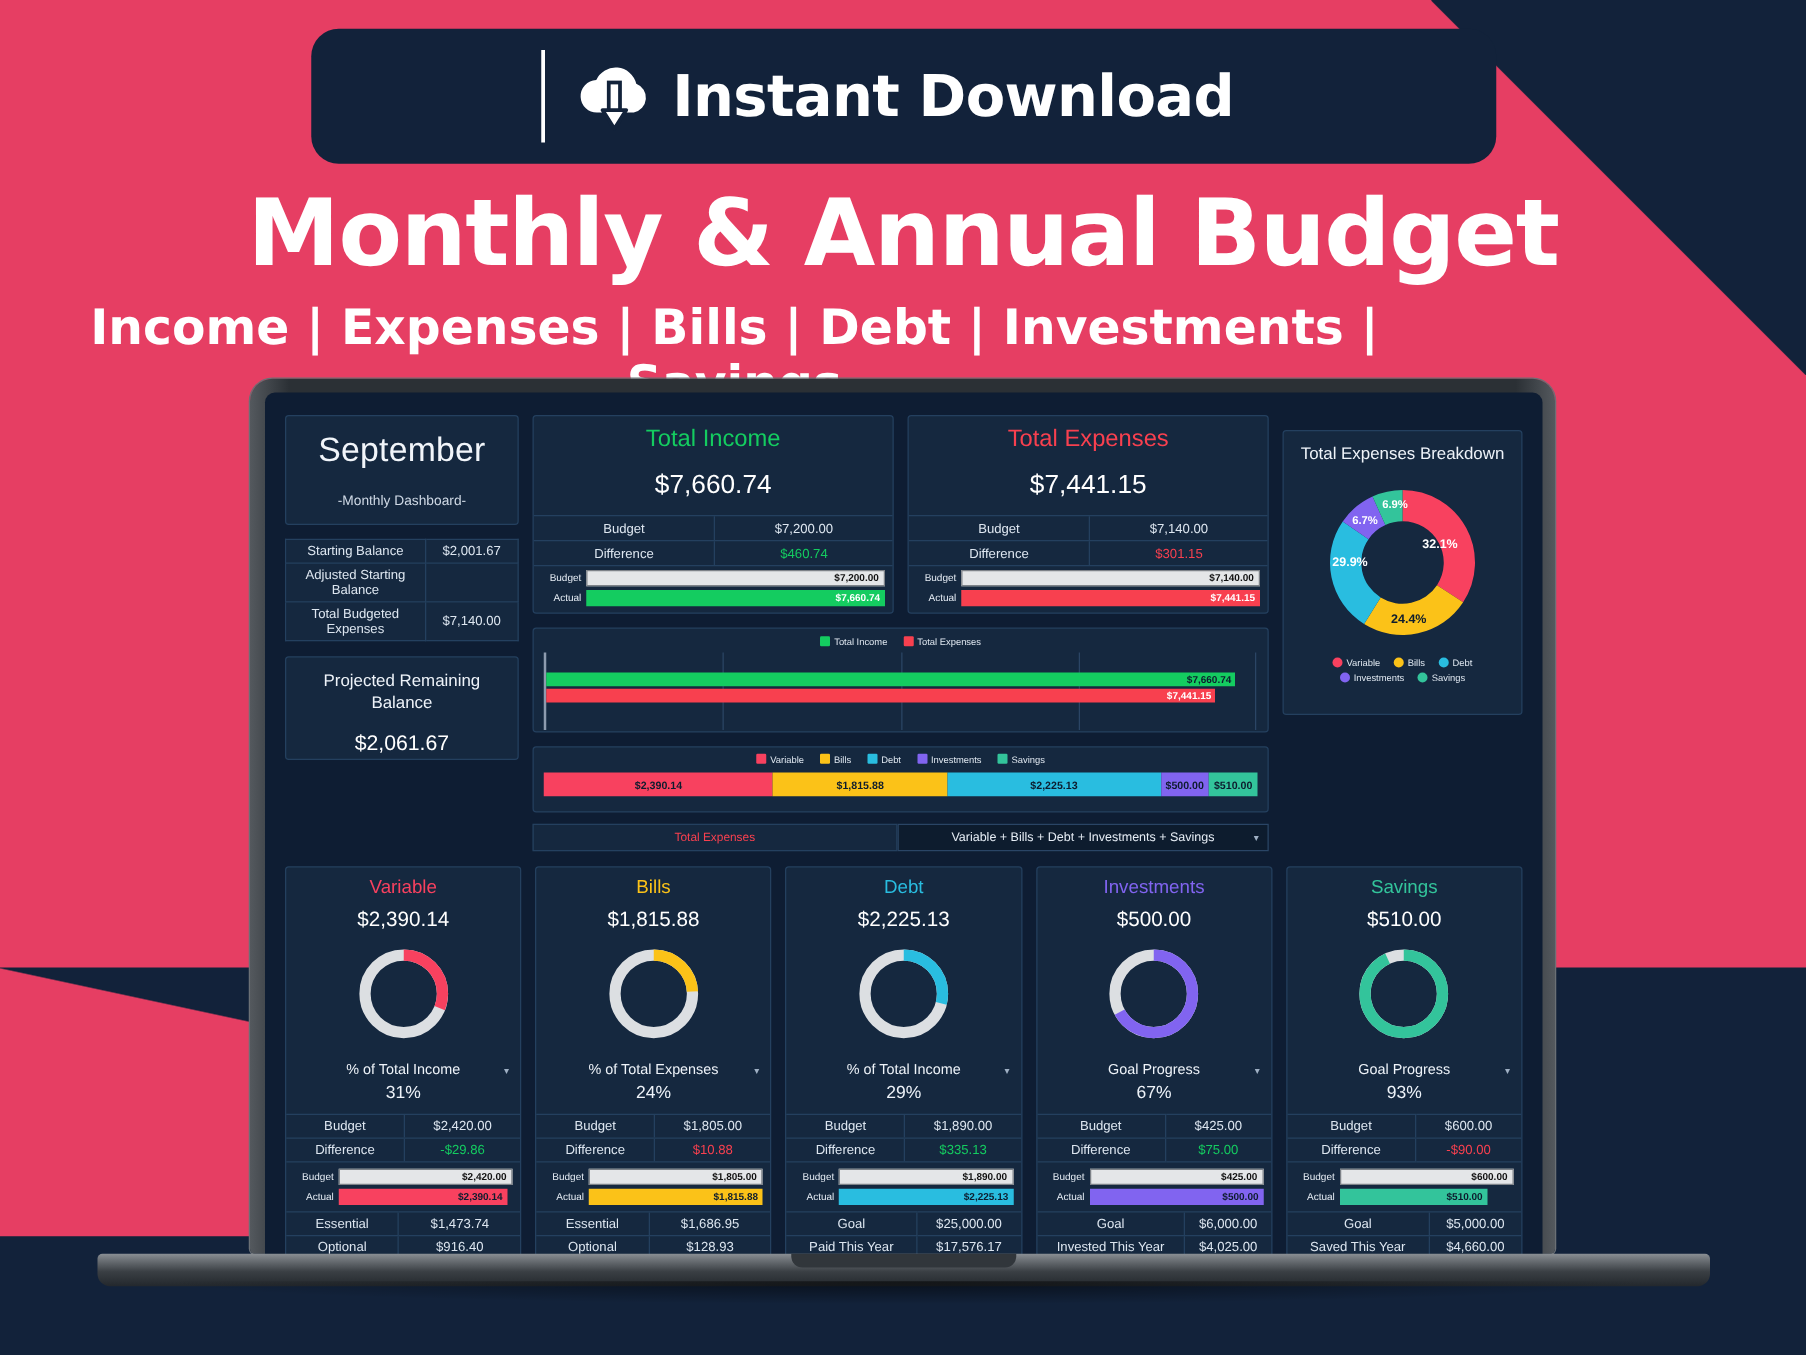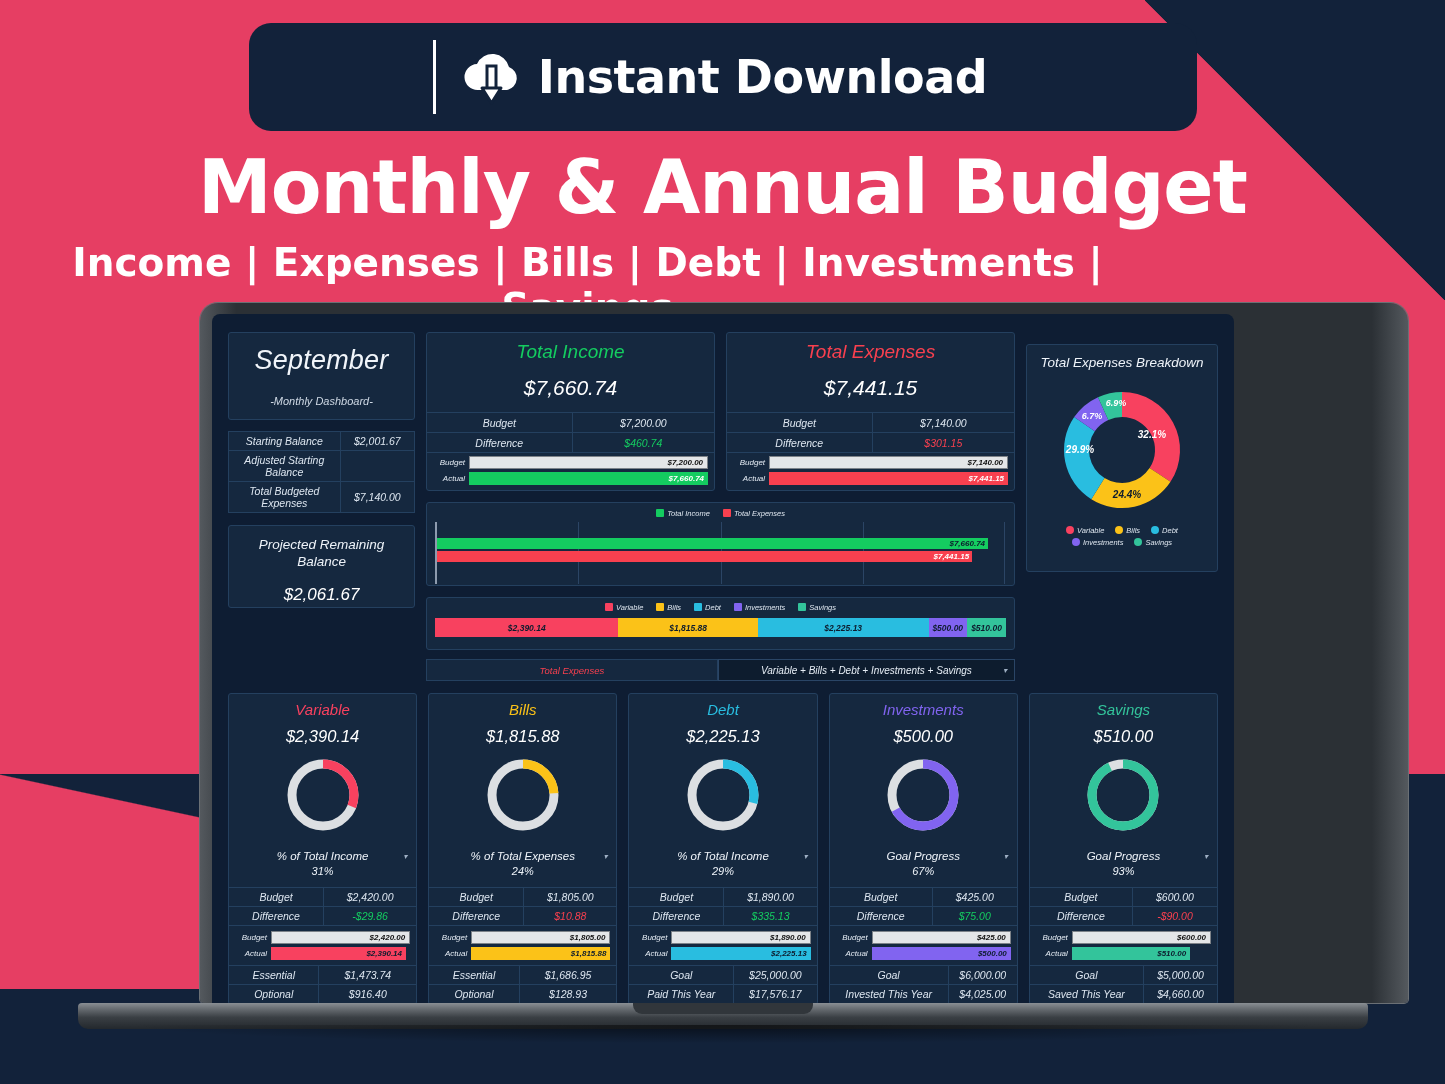--- a/index.html
+++ b/index.html
@@ -54,11 +54,10 @@
   
   .laptop{ position:absolute; left:200px; top:303px; z-index:10; }
   .lid{
-    width:1208px; height:700px; background:#2e3338;
+    width:1044px; height:700px; background:#2e3338;
     border-radius:18px 18px 4px 4px; padding:11px 20px 0 12px;
     box-shadow:0 0 0 1px #6b7075;
     background:linear-gradient(to right,#54595e 0%, #2b3035 3%, #2b3035 97%, #54595e 100%);
-    font-style:italic;
   }
   .screen{
     width:1022px; height:700px; background:#0e1d33; overflow:hidden;

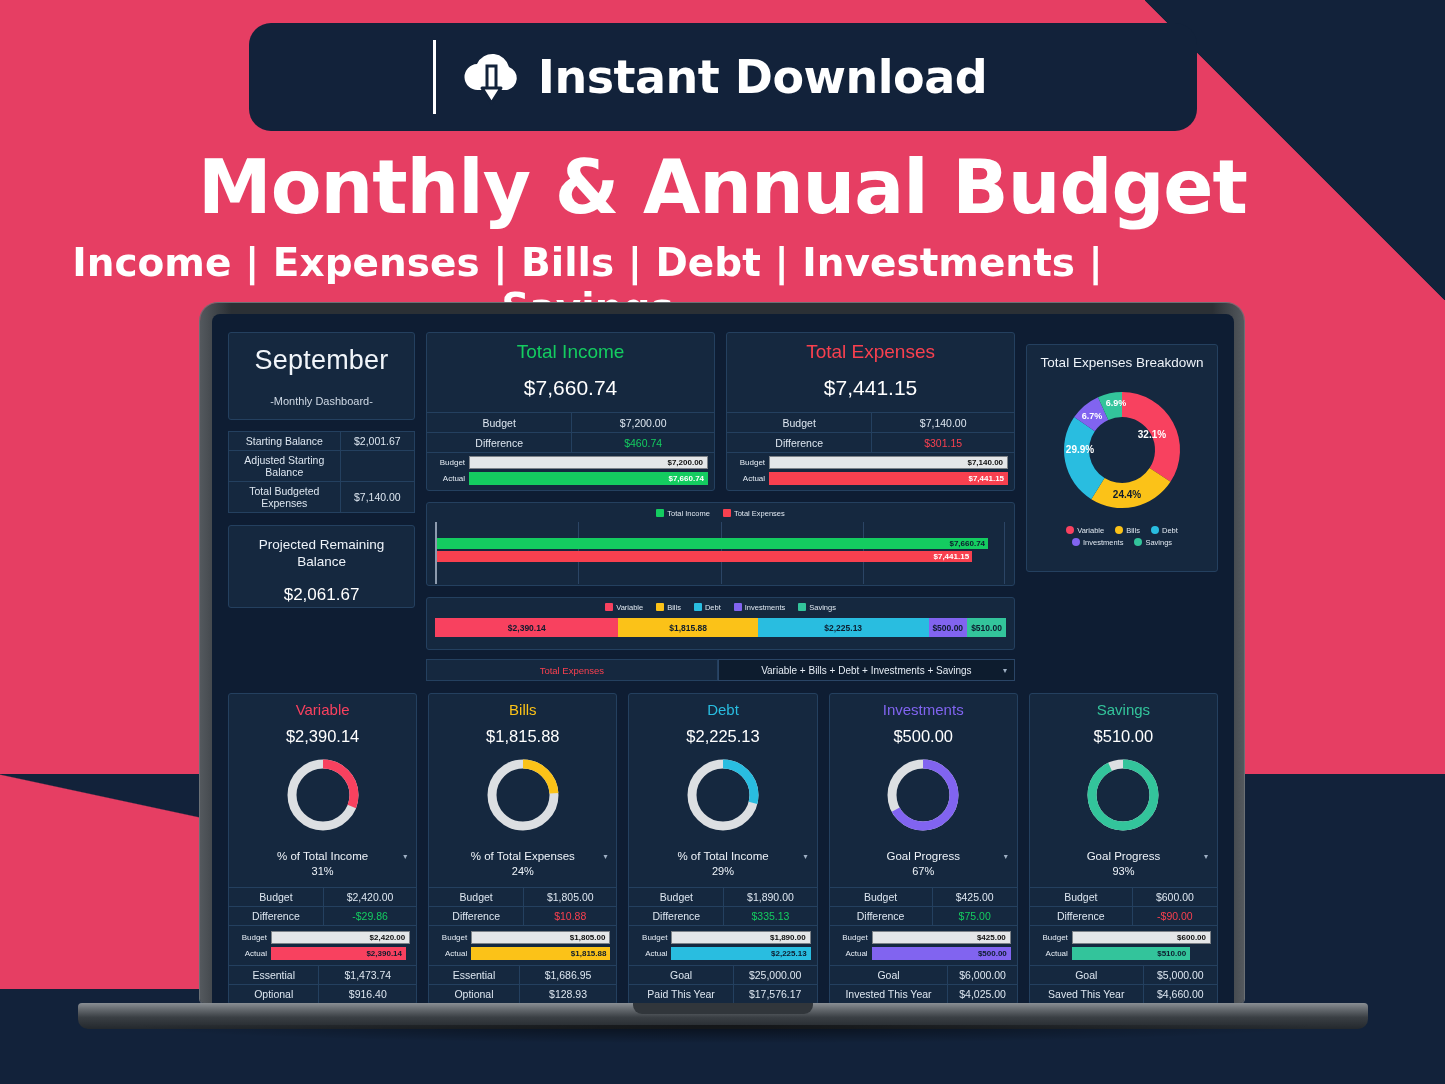--- a/index.html
+++ b/index.html
@@ -152,7 +152,7 @@
   .donut-wrap{ display:flex; justify-content:center; margin-top:10px; }
   .cat-meta{ text-align:center; margin-top:16px; position:relative; }
   .cat-meta .lbl{ font-size:11.5px; color:#eef3f9; }
-  .cat-meta .pct{ font-size:11px; color:#eef3f9; margin-top:3px; }
+  .cat-meta .pct{ font-size:14px; color:#eef3f9; margin-top:3px; }
   .cat-meta .caret2{ position:absolute; right:9px; top:2px; color:#9fb0c4; font-size:8px; }
   .cat-table{ width:100%; border-collapse:collapse; margin-top:10px; }
   .cat-table td{ border:1px solid #24405f; border-left:none; border-right:none; font-size:10.5px; padding:3px 4px; text-align:center; color:#dde6f0; }

